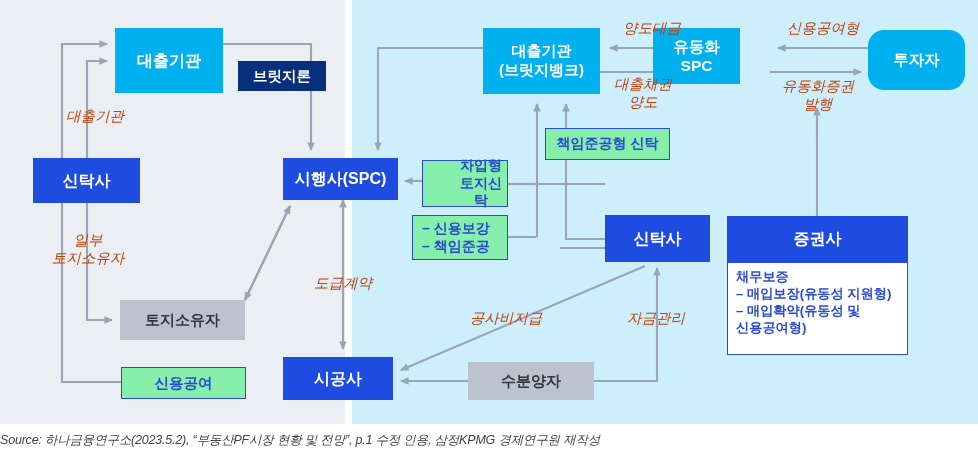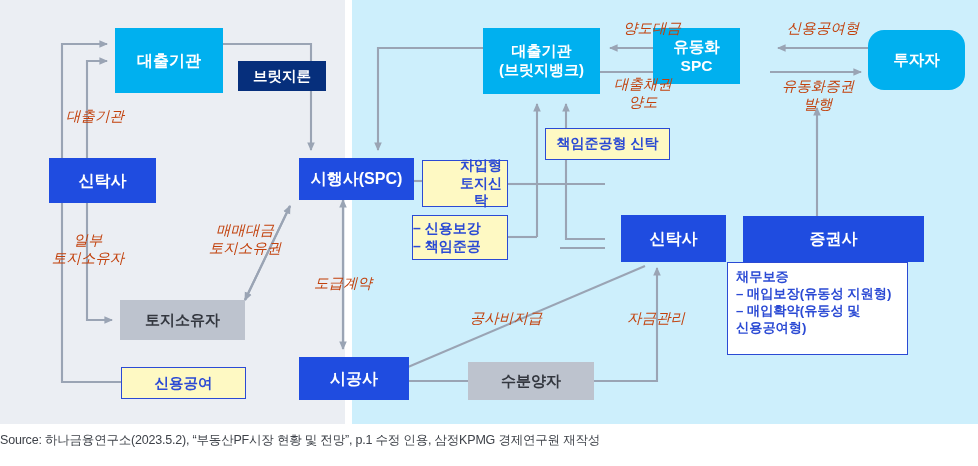--- a/index.html
+++ b/index.html
@@ -34,7 +34,7 @@
   .n-blue   { background: #1f4ce0; color:#ffffff;margin-left:16px; }
   .n-navy   { background: #062f7c; color:#ffffff; }
   .n-gray   { background: #bdc3ce; color:#33373f; }
-  .n-white  { background: #fef9c3; color:#2b4ad4; border: 1.6px solid #2b4ad4; }
+  .n-white  { background: #86efac; color:#2b4ad4; border: 1.6px solid #2b4ad4; }
 
   .edge-label {
     position: absolute;

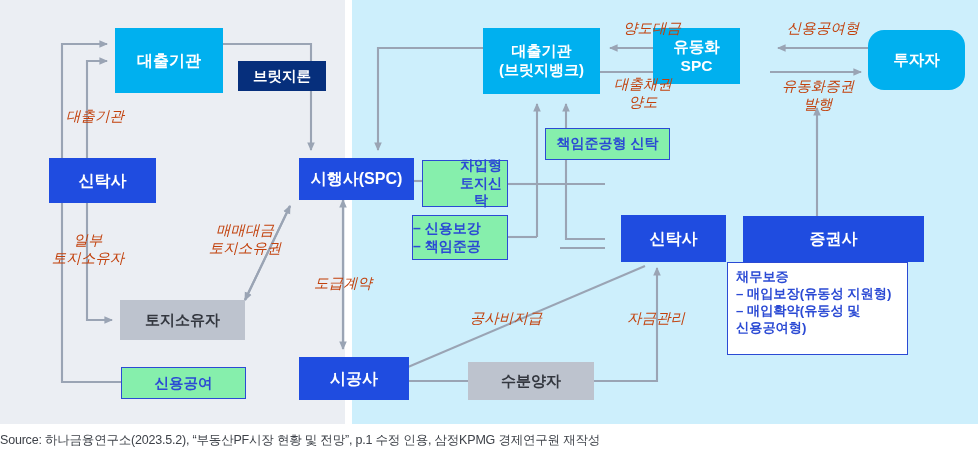--- a/index.html
+++ b/index.html
@@ -31,7 +31,7 @@
     white-space: pre-line;
   }
   .n-cyan   { background: #00b0ef; color:#ffffff; }
-  .n-blue   { background: #1f4ce0; color:#ffffff;margin-left:16px; }
+  .n-blue   { background: #1f4ce0; color:#ffffff; }
   .n-navy   { background: #062f7c; color:#ffffff; }
   .n-gray   { background: #bdc3ce; color:#33373f; }
   .n-white  { background: #86efac; color:#2b4ad4; border: 1.6px solid #2b4ad4; }

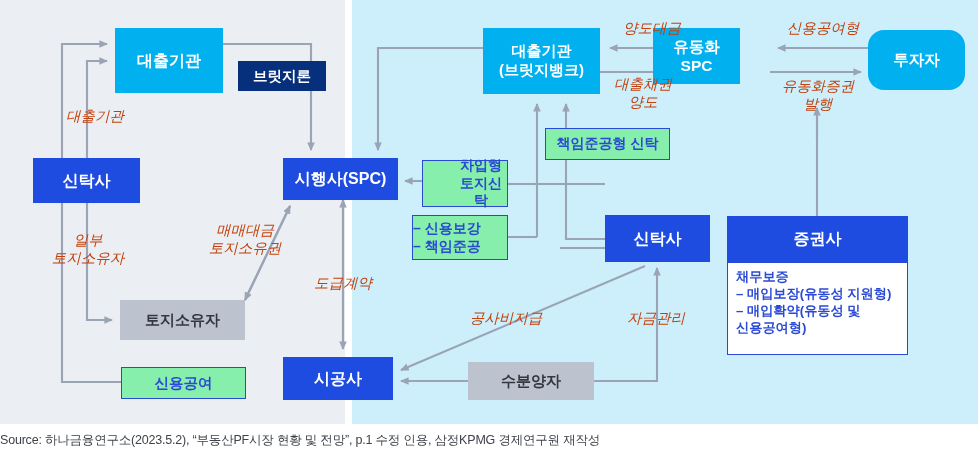--- a/index.html
+++ b/index.html
@@ -153,8 +153,6 @@
   <div class="edge-label" style="left:36px; top:232px; width:104px; font-size:14.5px;">일부
 토지소유자</div>
 
-  <div class="edge-label" style="left:185px; top:222px; width:120px; font-size:14.5px;">매매대금
-토지소유권</div>
 
   <div class="edge-label" style="left:296px; top:275px; width:94px; font-size:14.5px;">도급계약</div>
 

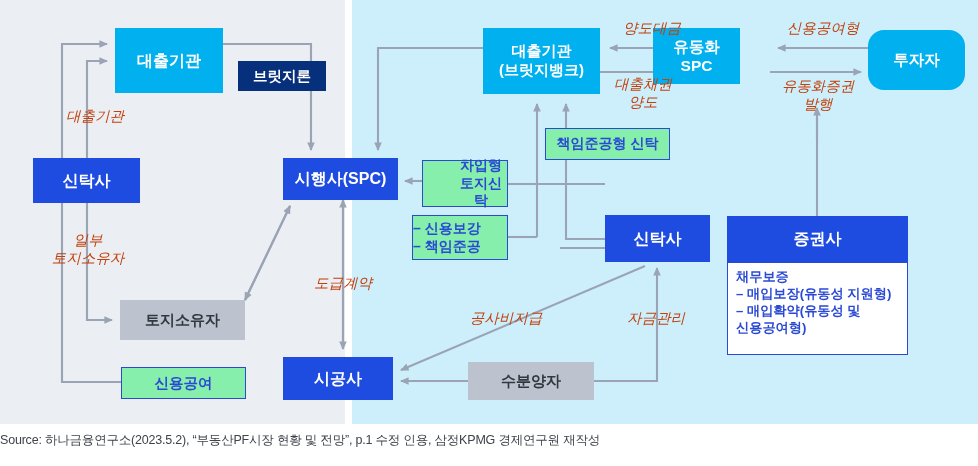--- a/index.html
+++ b/index.html
@@ -170,7 +170,7 @@
   <div class="node n-white" style="left:422px; top:160px; width:86px; height:47px; font-size:14px;padding-left:32px;">차입형
 토지신탁</div>
 
-  <div class="node n-white" style="left:412px; top:215px; width:96px; height:45px; font-size:14px; justify-content:flex-start; text-align:left;">– 신용보강
+  <div class="node n-white" style="left:412px; top:215px; width:96px; height:45px; font-size:14px; justify-content:flex-start; padding-left:9px; text-align:left;">– 신용보강
 – 책임준공</div>
 
   <div class="node n-blue" style="left:605px; top:215px; width:105px; height:47px; font-size:16px;">신탁사</div>

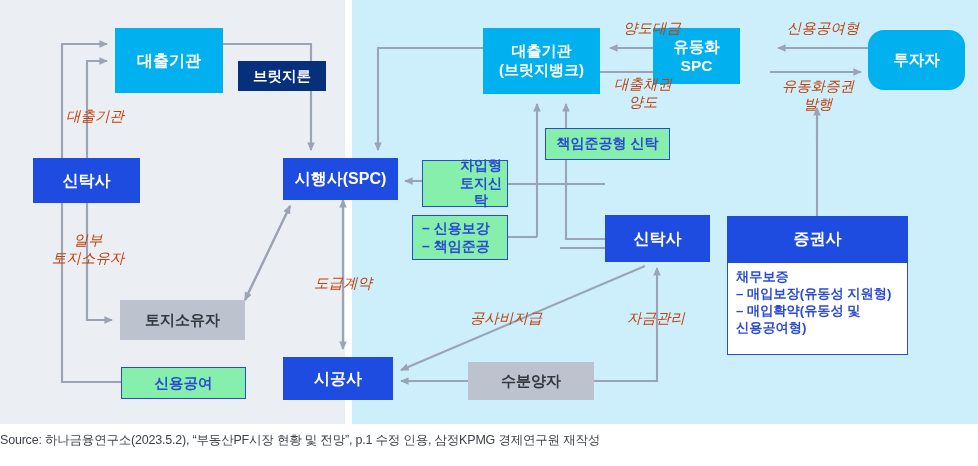--- a/index.html
+++ b/index.html
@@ -60,7 +60,7 @@
 
   .source {
     position: absolute; left: 0; top: 432px; width: 978px;
-    font-size: 12.5px; color: #3e4249; letter-spacing: -0.2px;
+    font-size: 12.5px; color: #3e4249; letter-spacing: -0.2px; font-style: italic;
   }
 </style>
 </head>

